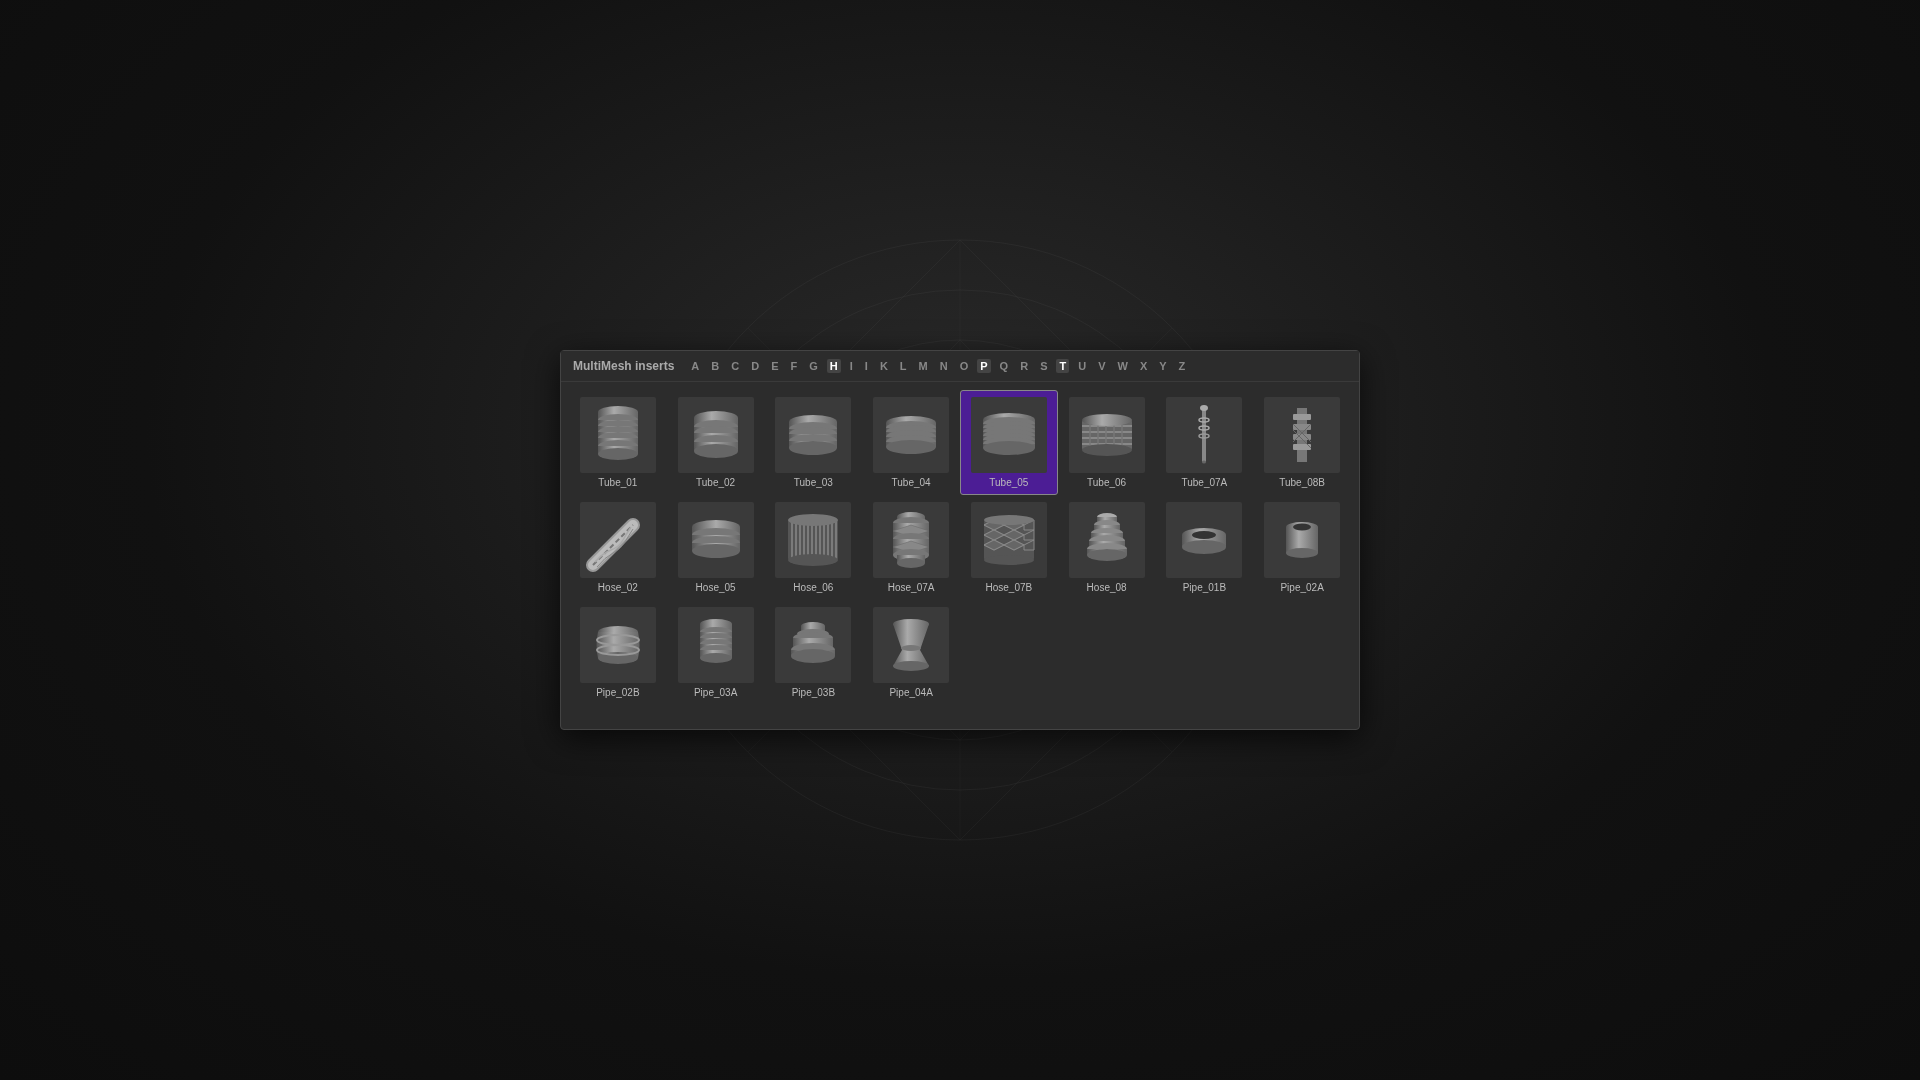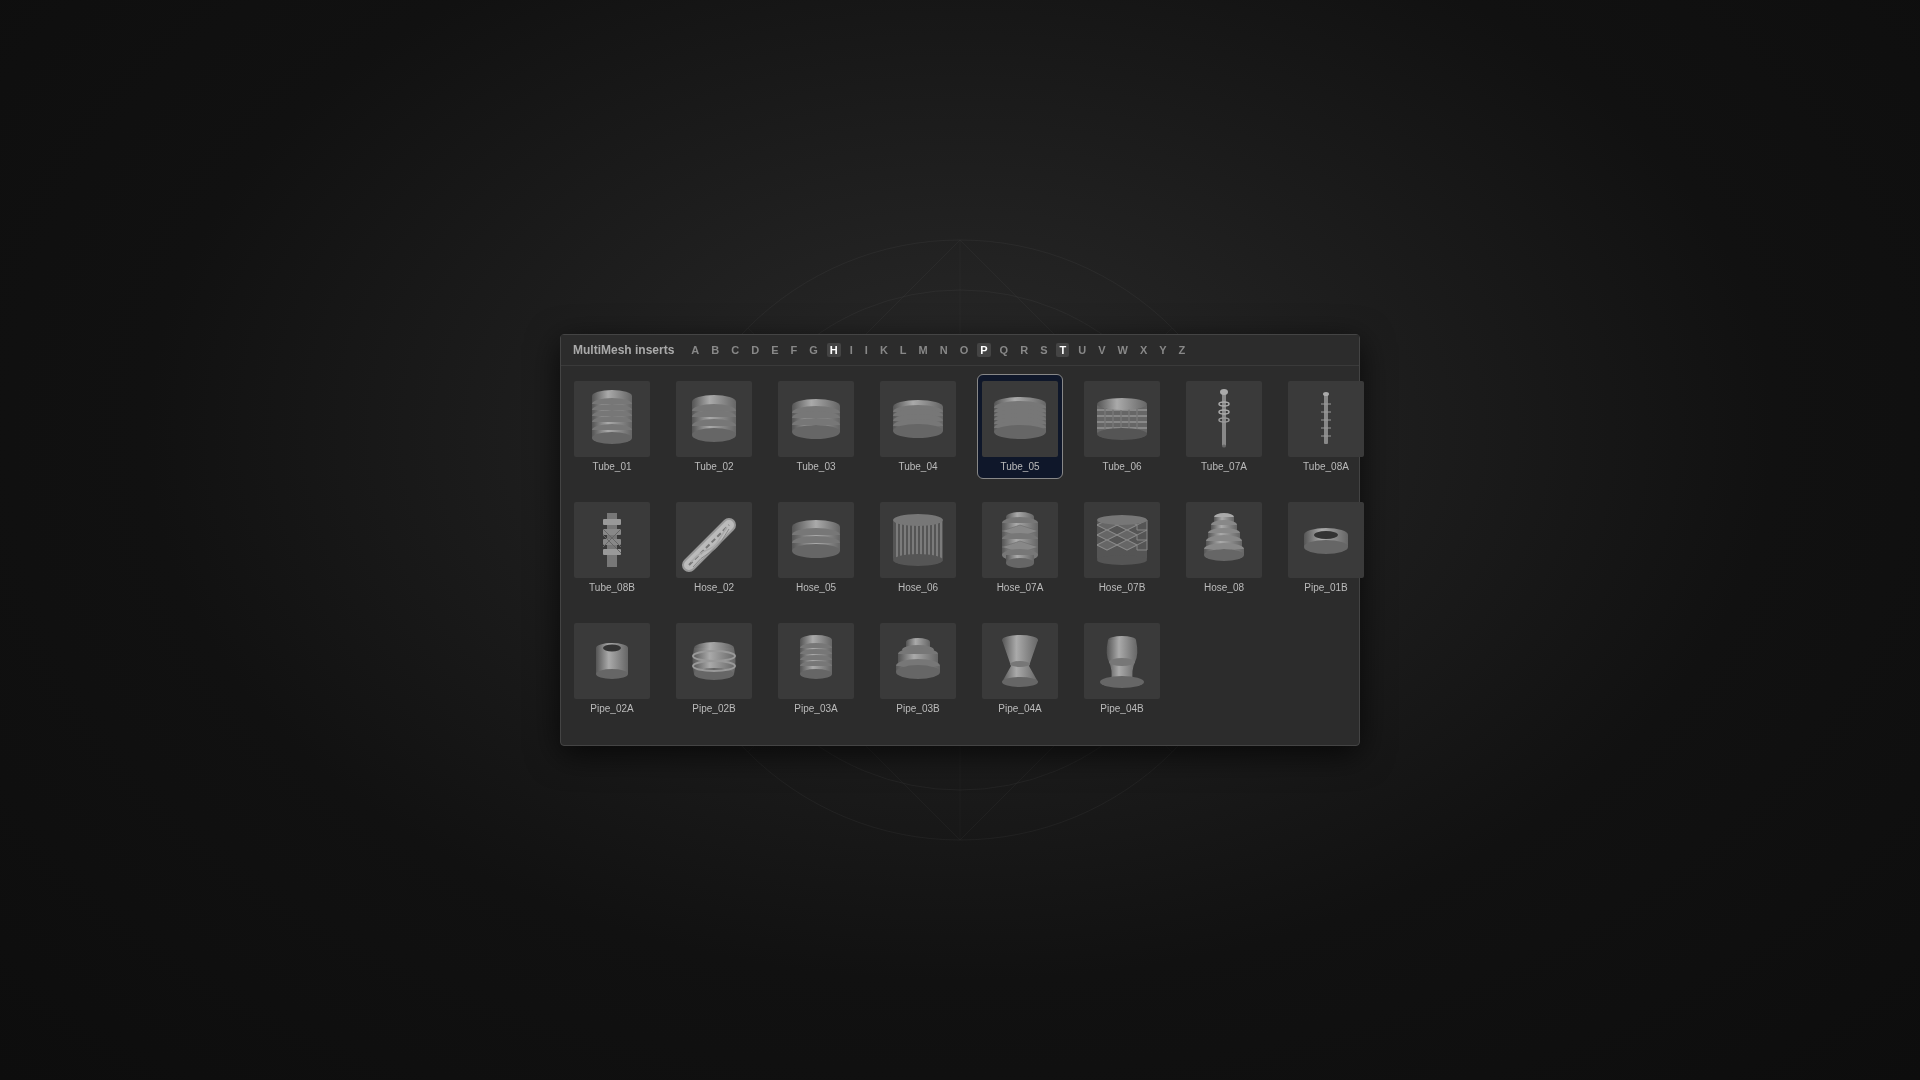--- a/index.html
+++ b/index.html
@@ -83,7 +83,7 @@
     .items-grid {
       display: grid;
       grid-template-columns: repeat(8, 1fr);
-      gap: 16px;
+      gap: 0;
       padding: 8px;
     }
 

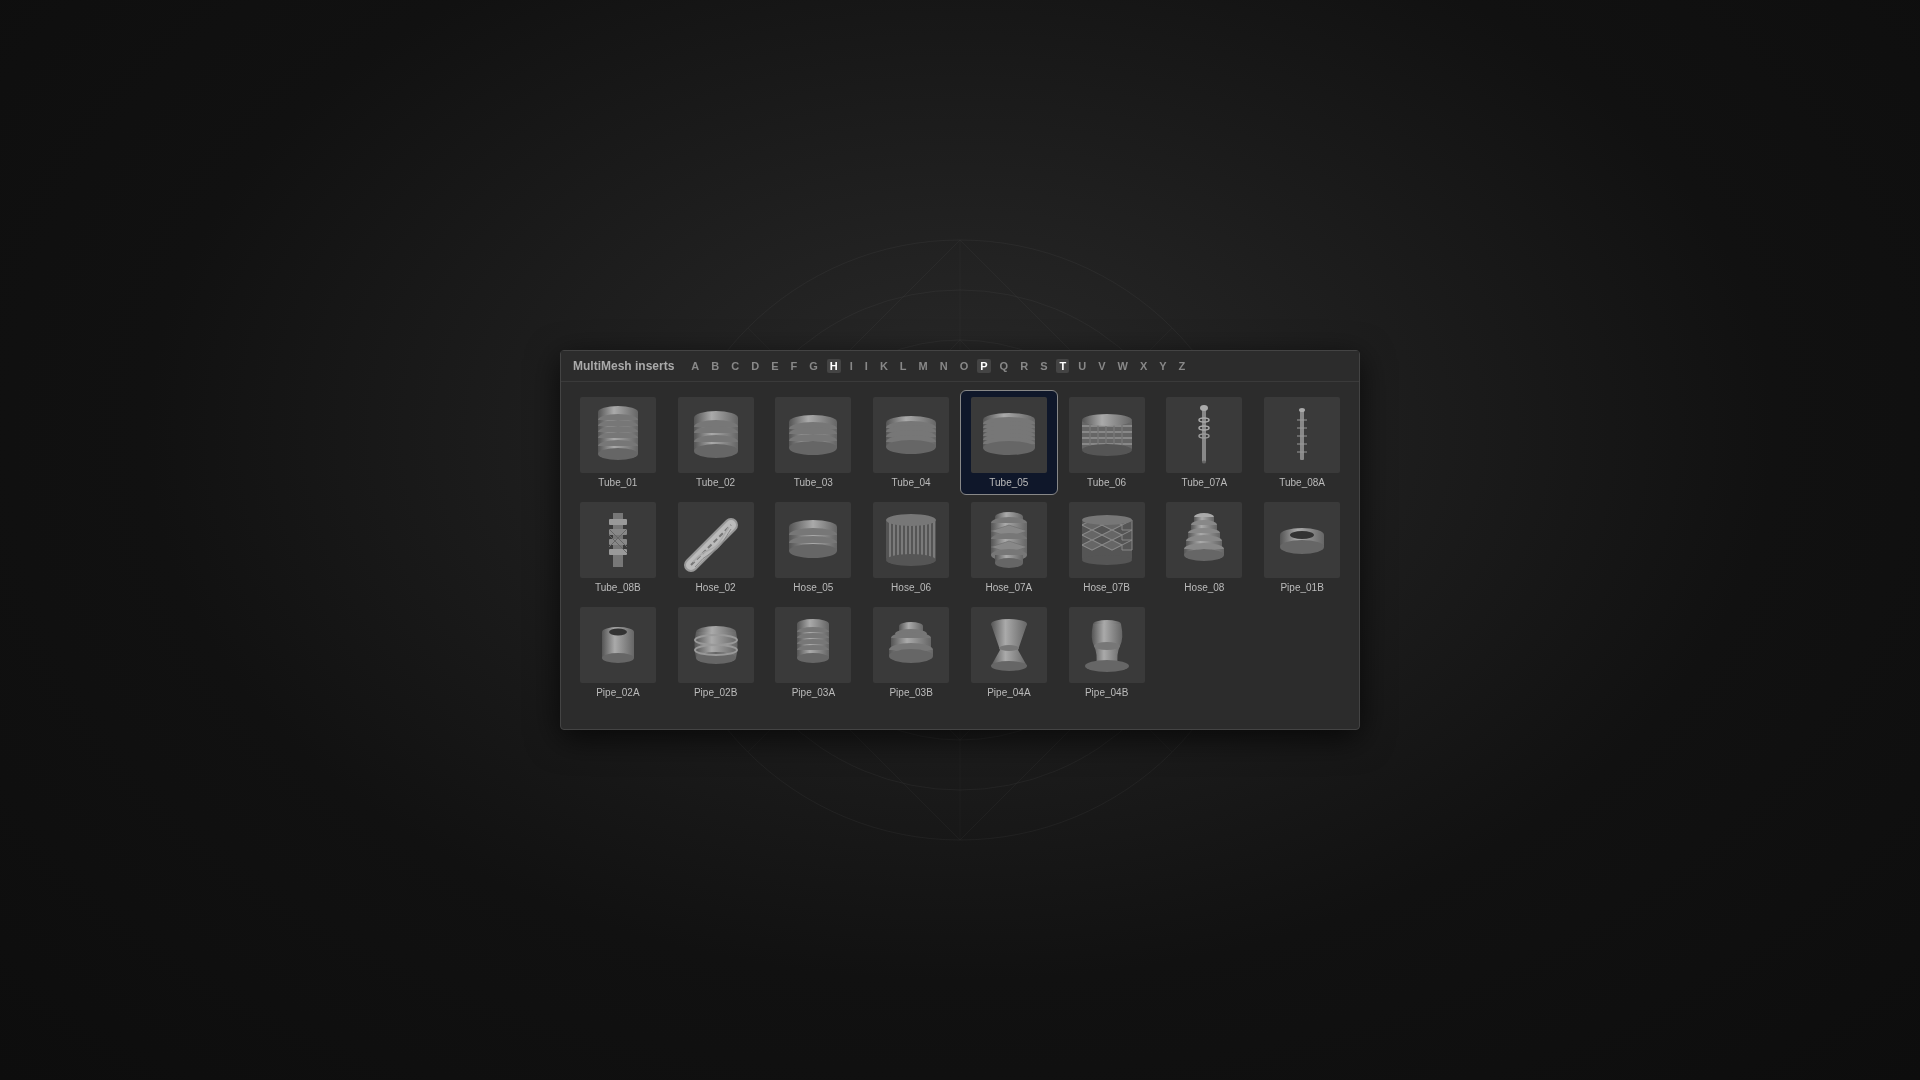--- a/index.html
+++ b/index.html
@@ -100,8 +100,7 @@
 
     .mesh-item.selected {
       border-color: #888;
-      background: #0f172a;
-      border-radius: 6px;
+      background: #4c1d95;
     }
 
     .mesh-thumb {

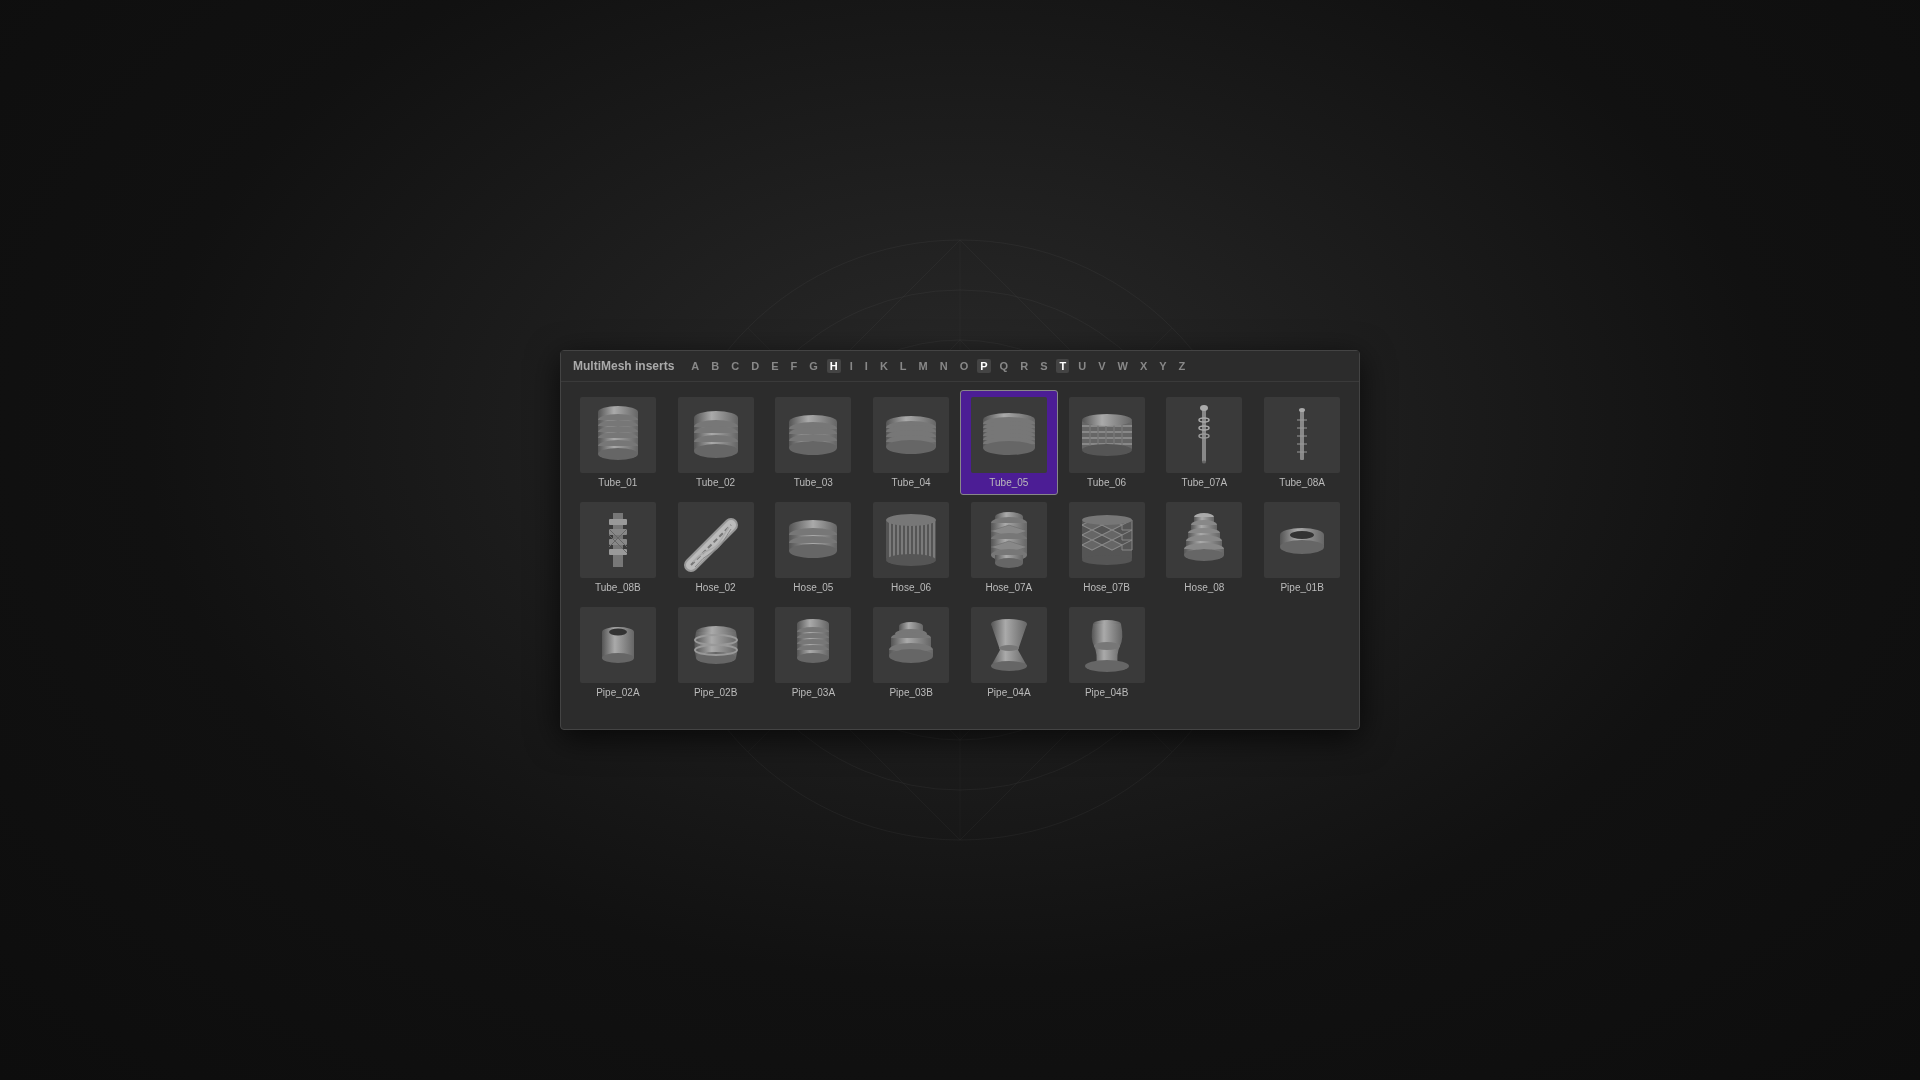--- a/index.html
+++ b/index.html
@@ -360,22 +360,6 @@
     </div>
 
 
-    <div class="mesh-item">
-      <div class="mesh-thumb">
-        <svg class="mesh-svg" viewBox="0 0 70 70">
-
-          <rect x="33" y="10" width="4" height="50" fill="#888" rx="1"></rect>
-          <ellipse cx="35" cy="10" rx="3" ry="2" fill="#aaa"></ellipse>
-
-          <line x1="30" y1="20" x2="40" y2="20" stroke="#999" stroke-width="1"></line>
-          <line x1="30" y1="28" x2="40" y2="28" stroke="#999" stroke-width="1"></line>
-          <line x1="30" y1="36" x2="40" y2="36" stroke="#999" stroke-width="1"></line>
-          <line x1="30" y1="44" x2="40" y2="44" stroke="#999" stroke-width="1"></line>
-          <line x1="30" y1="52" x2="40" y2="52" stroke="#999" stroke-width="1"></line>
-        </svg>
-      </div>
-      <span class="mesh-label">Tube_08A</span>
-    </div>
 
     <div class="mesh-item">
       <div class="mesh-thumb">

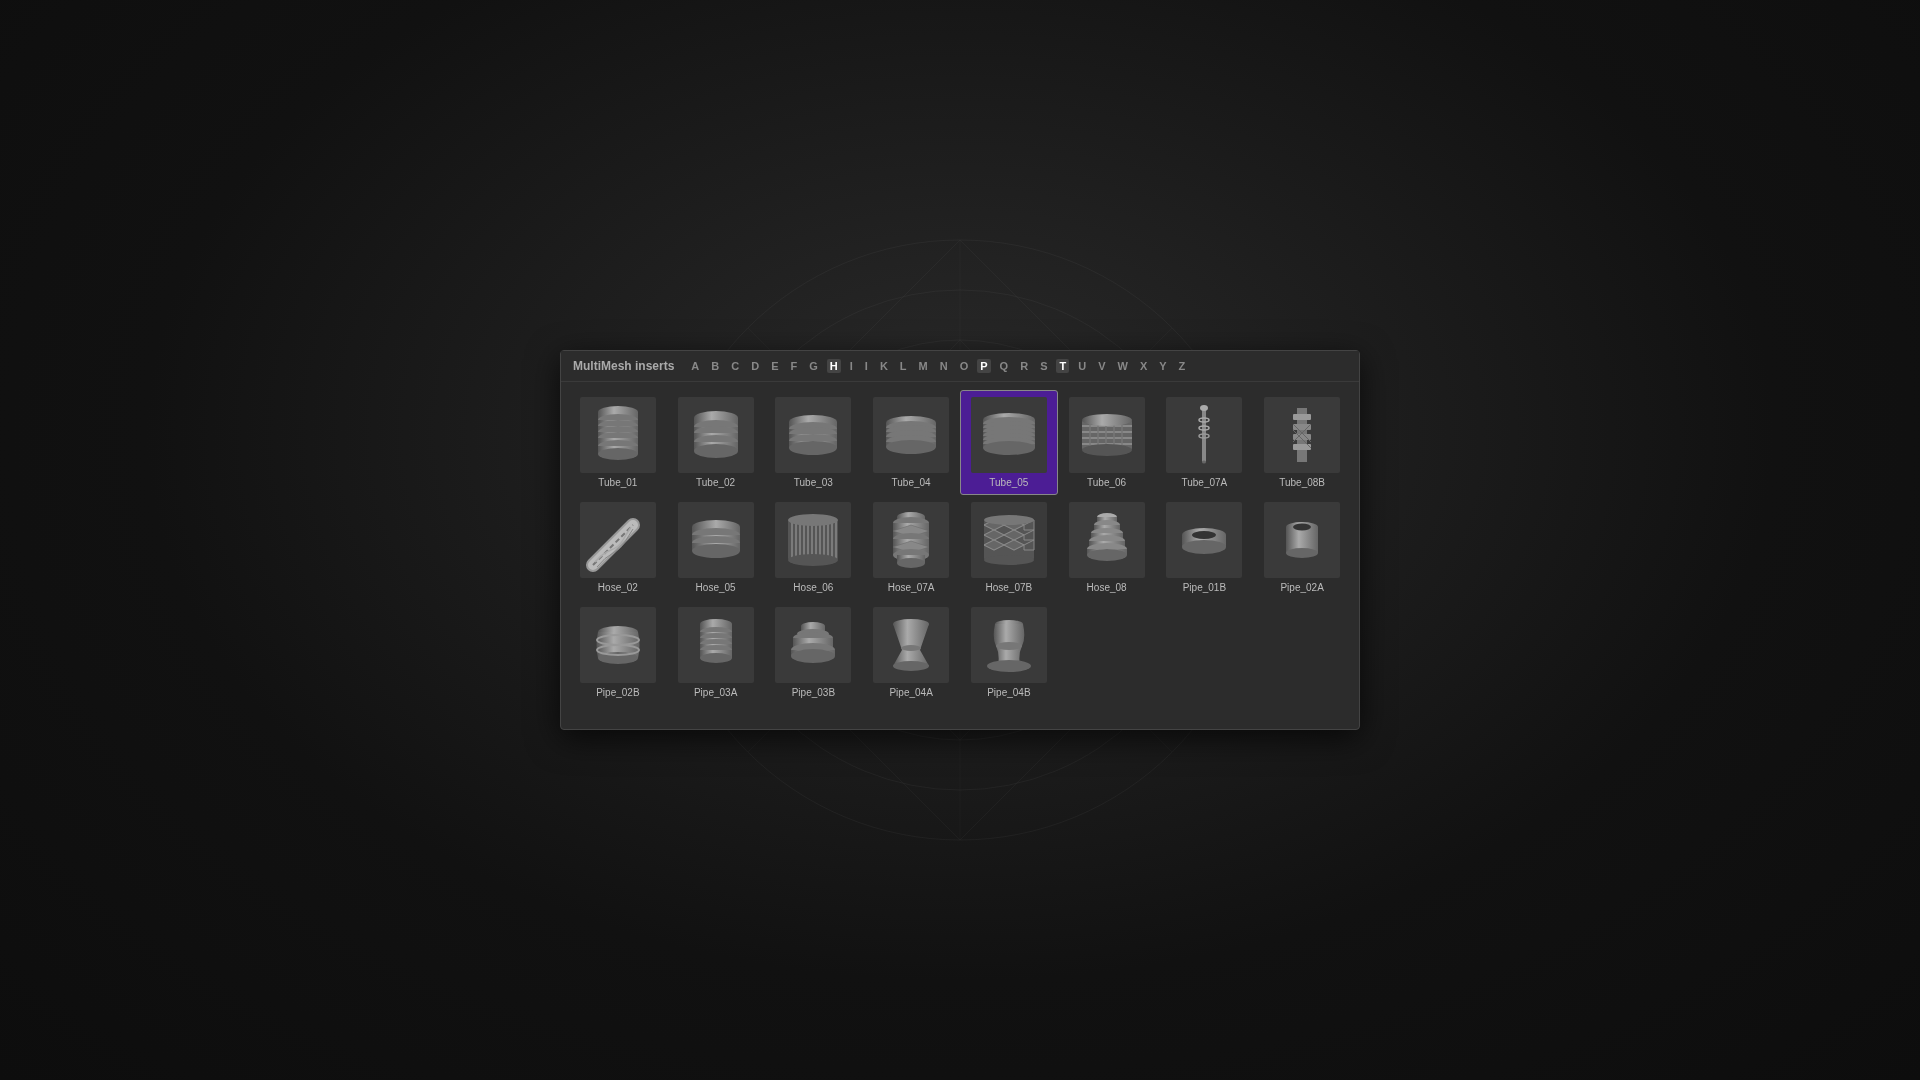--- a/index.html
+++ b/index.html
@@ -665,25 +665,6 @@
       <span class="mesh-label">Pipe_04A</span>
     </div>
 
-    <div class="mesh-item">
-      <div class="mesh-thumb">
-        <svg class="mesh-svg" viewBox="0 0 70 70">
-          <defs>
-              <linearGradient id="pg4b" x1="0" y1="0" x2="1" y2="0">
-                <stop offset="0%" stop-color="#555"></stop>
-                <stop offset="40%" stop-color="#aaa"></stop>
-                <stop offset="100%" stop-color="#666"></stop>
-              </linearGradient>
-            </defs>
-
-          <ellipse cx="35" cy="14" rx="14" ry="4" fill="url(#pg4b)"></ellipse>
-          <path d="M21,14 Q18,28 22,36 Q26,44 24,56 L46,56 Q44,44 48,36 Q52,28 49,14 Z" fill="url(#pg4b)"></path>
-          <ellipse cx="35" cy="56" rx="22" ry="6" fill="#666"></ellipse>
-          <ellipse cx="35" cy="36" rx="13" ry="4" fill="#777"></ellipse>
-        </svg>
-      </div>
-      <span class="mesh-label">Pipe_04B</span>
-    </div>
 
   </div>
 </div>

